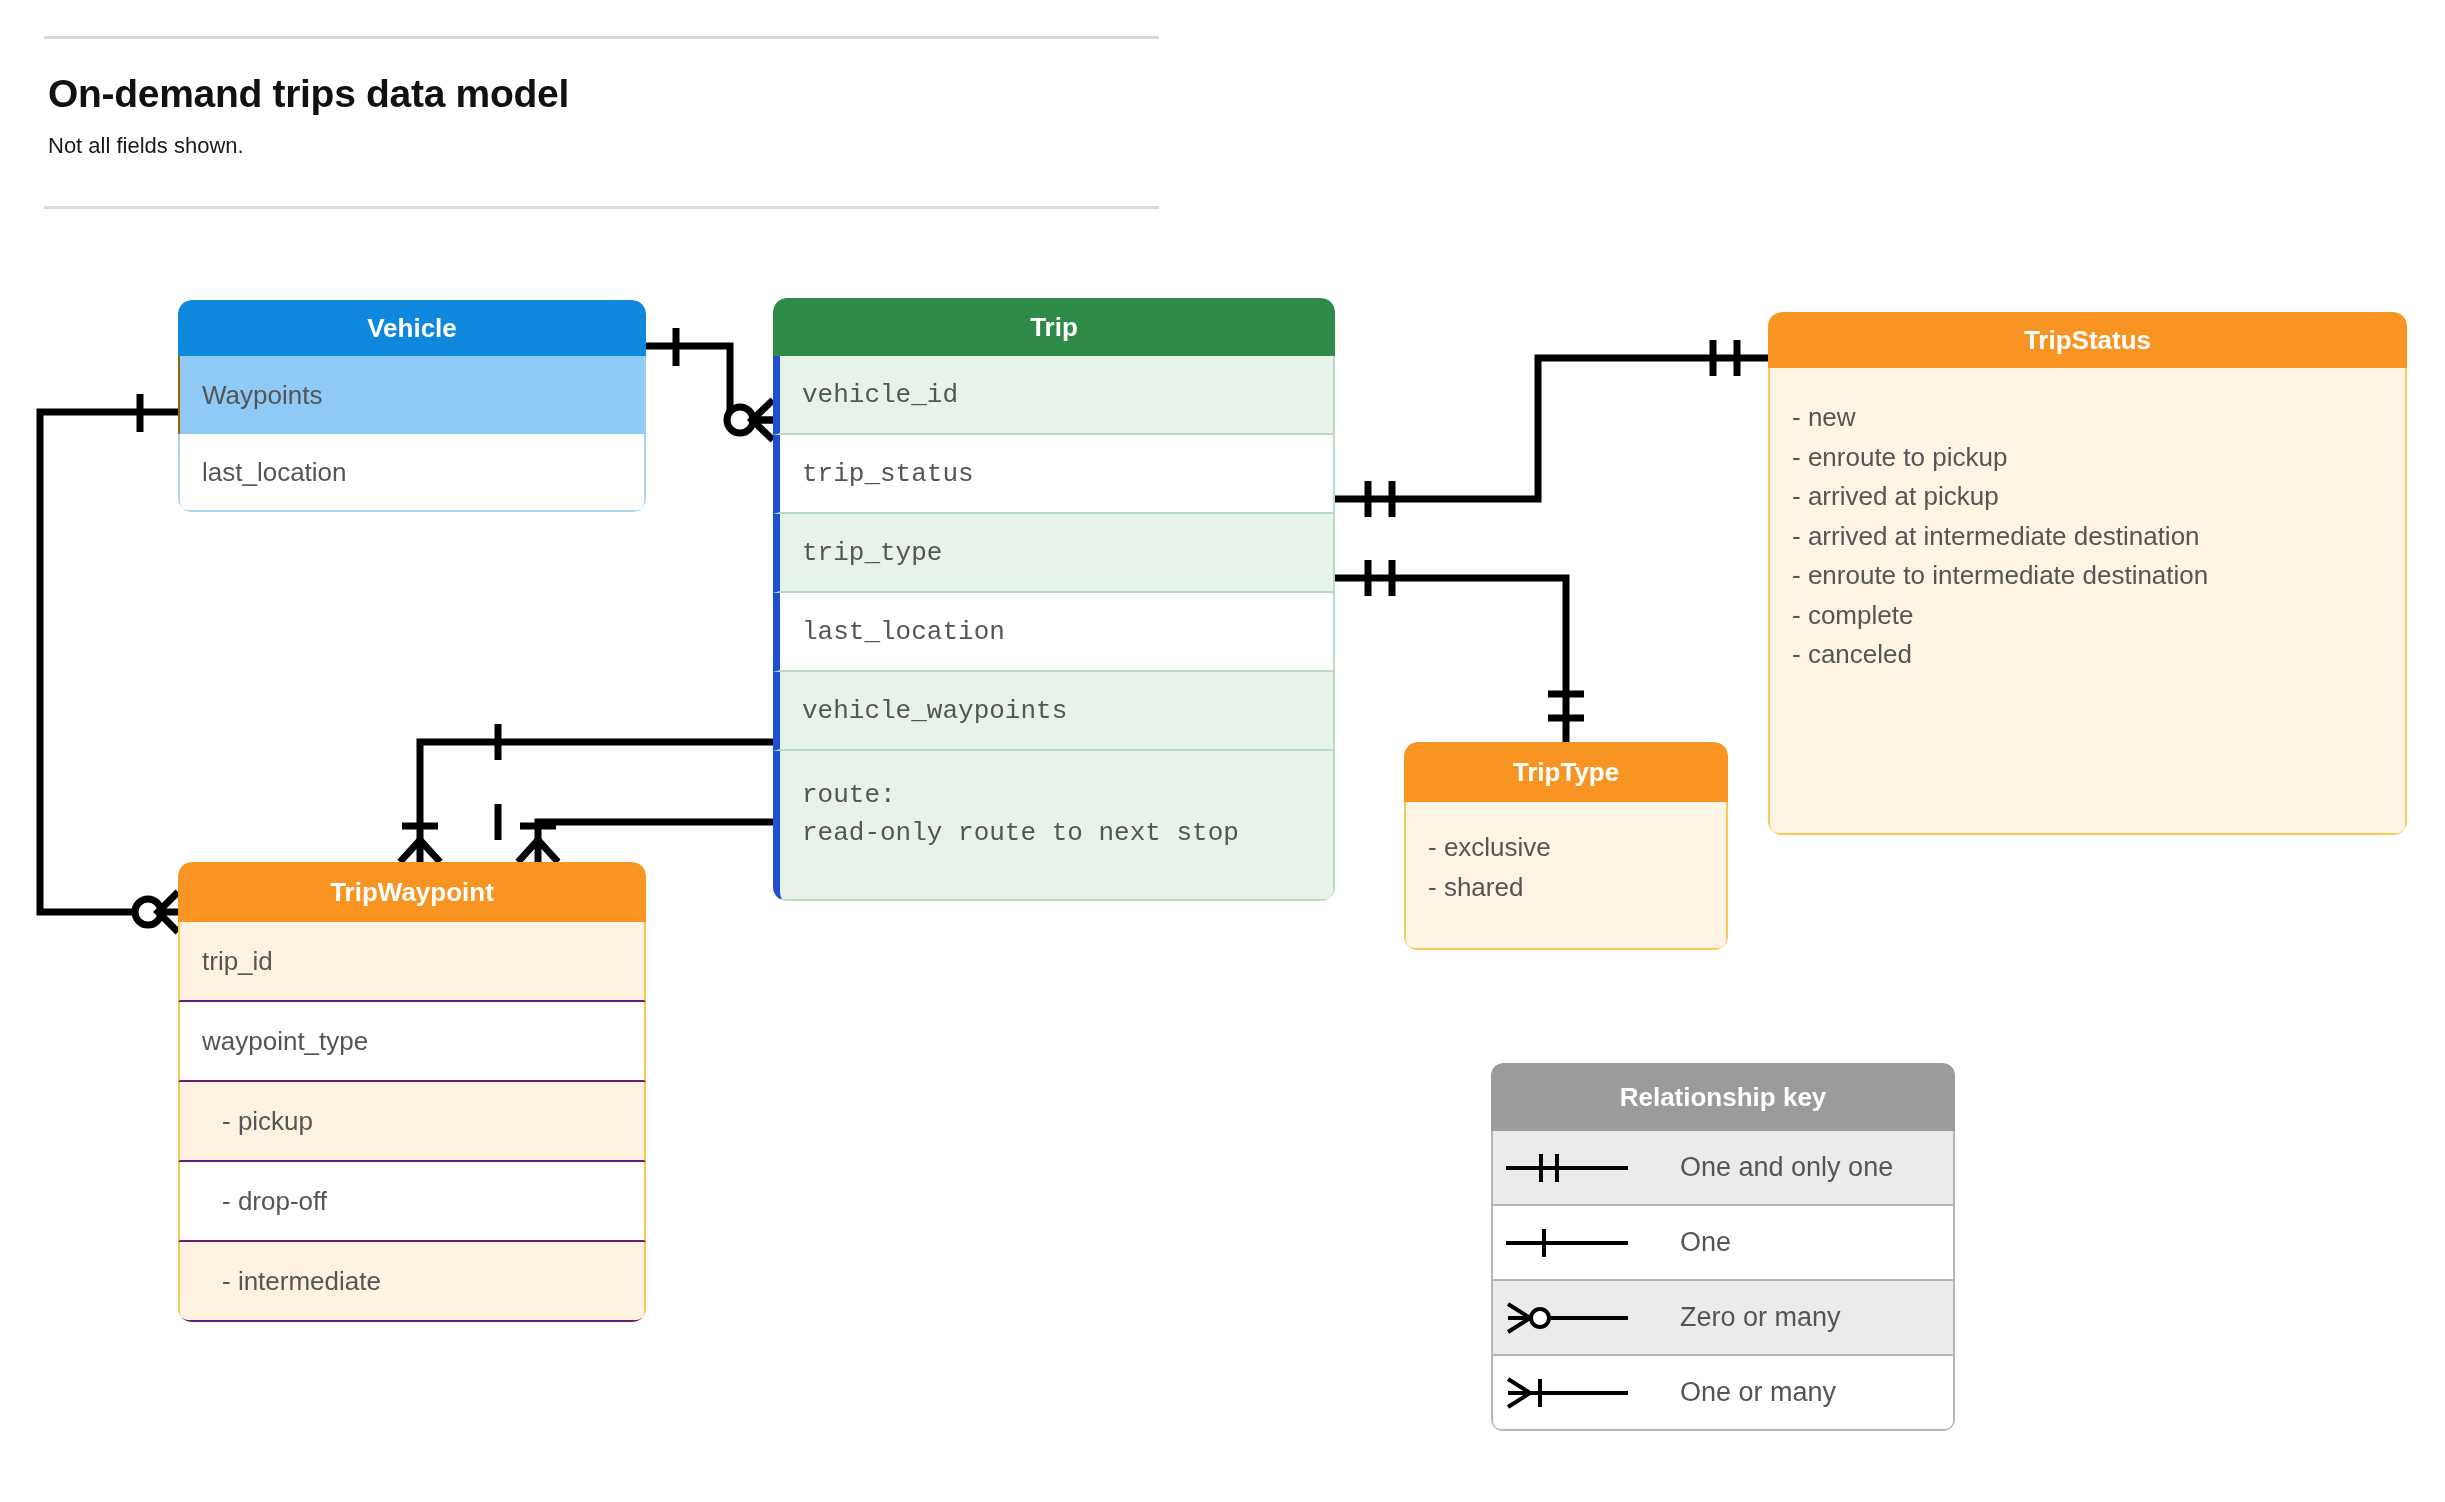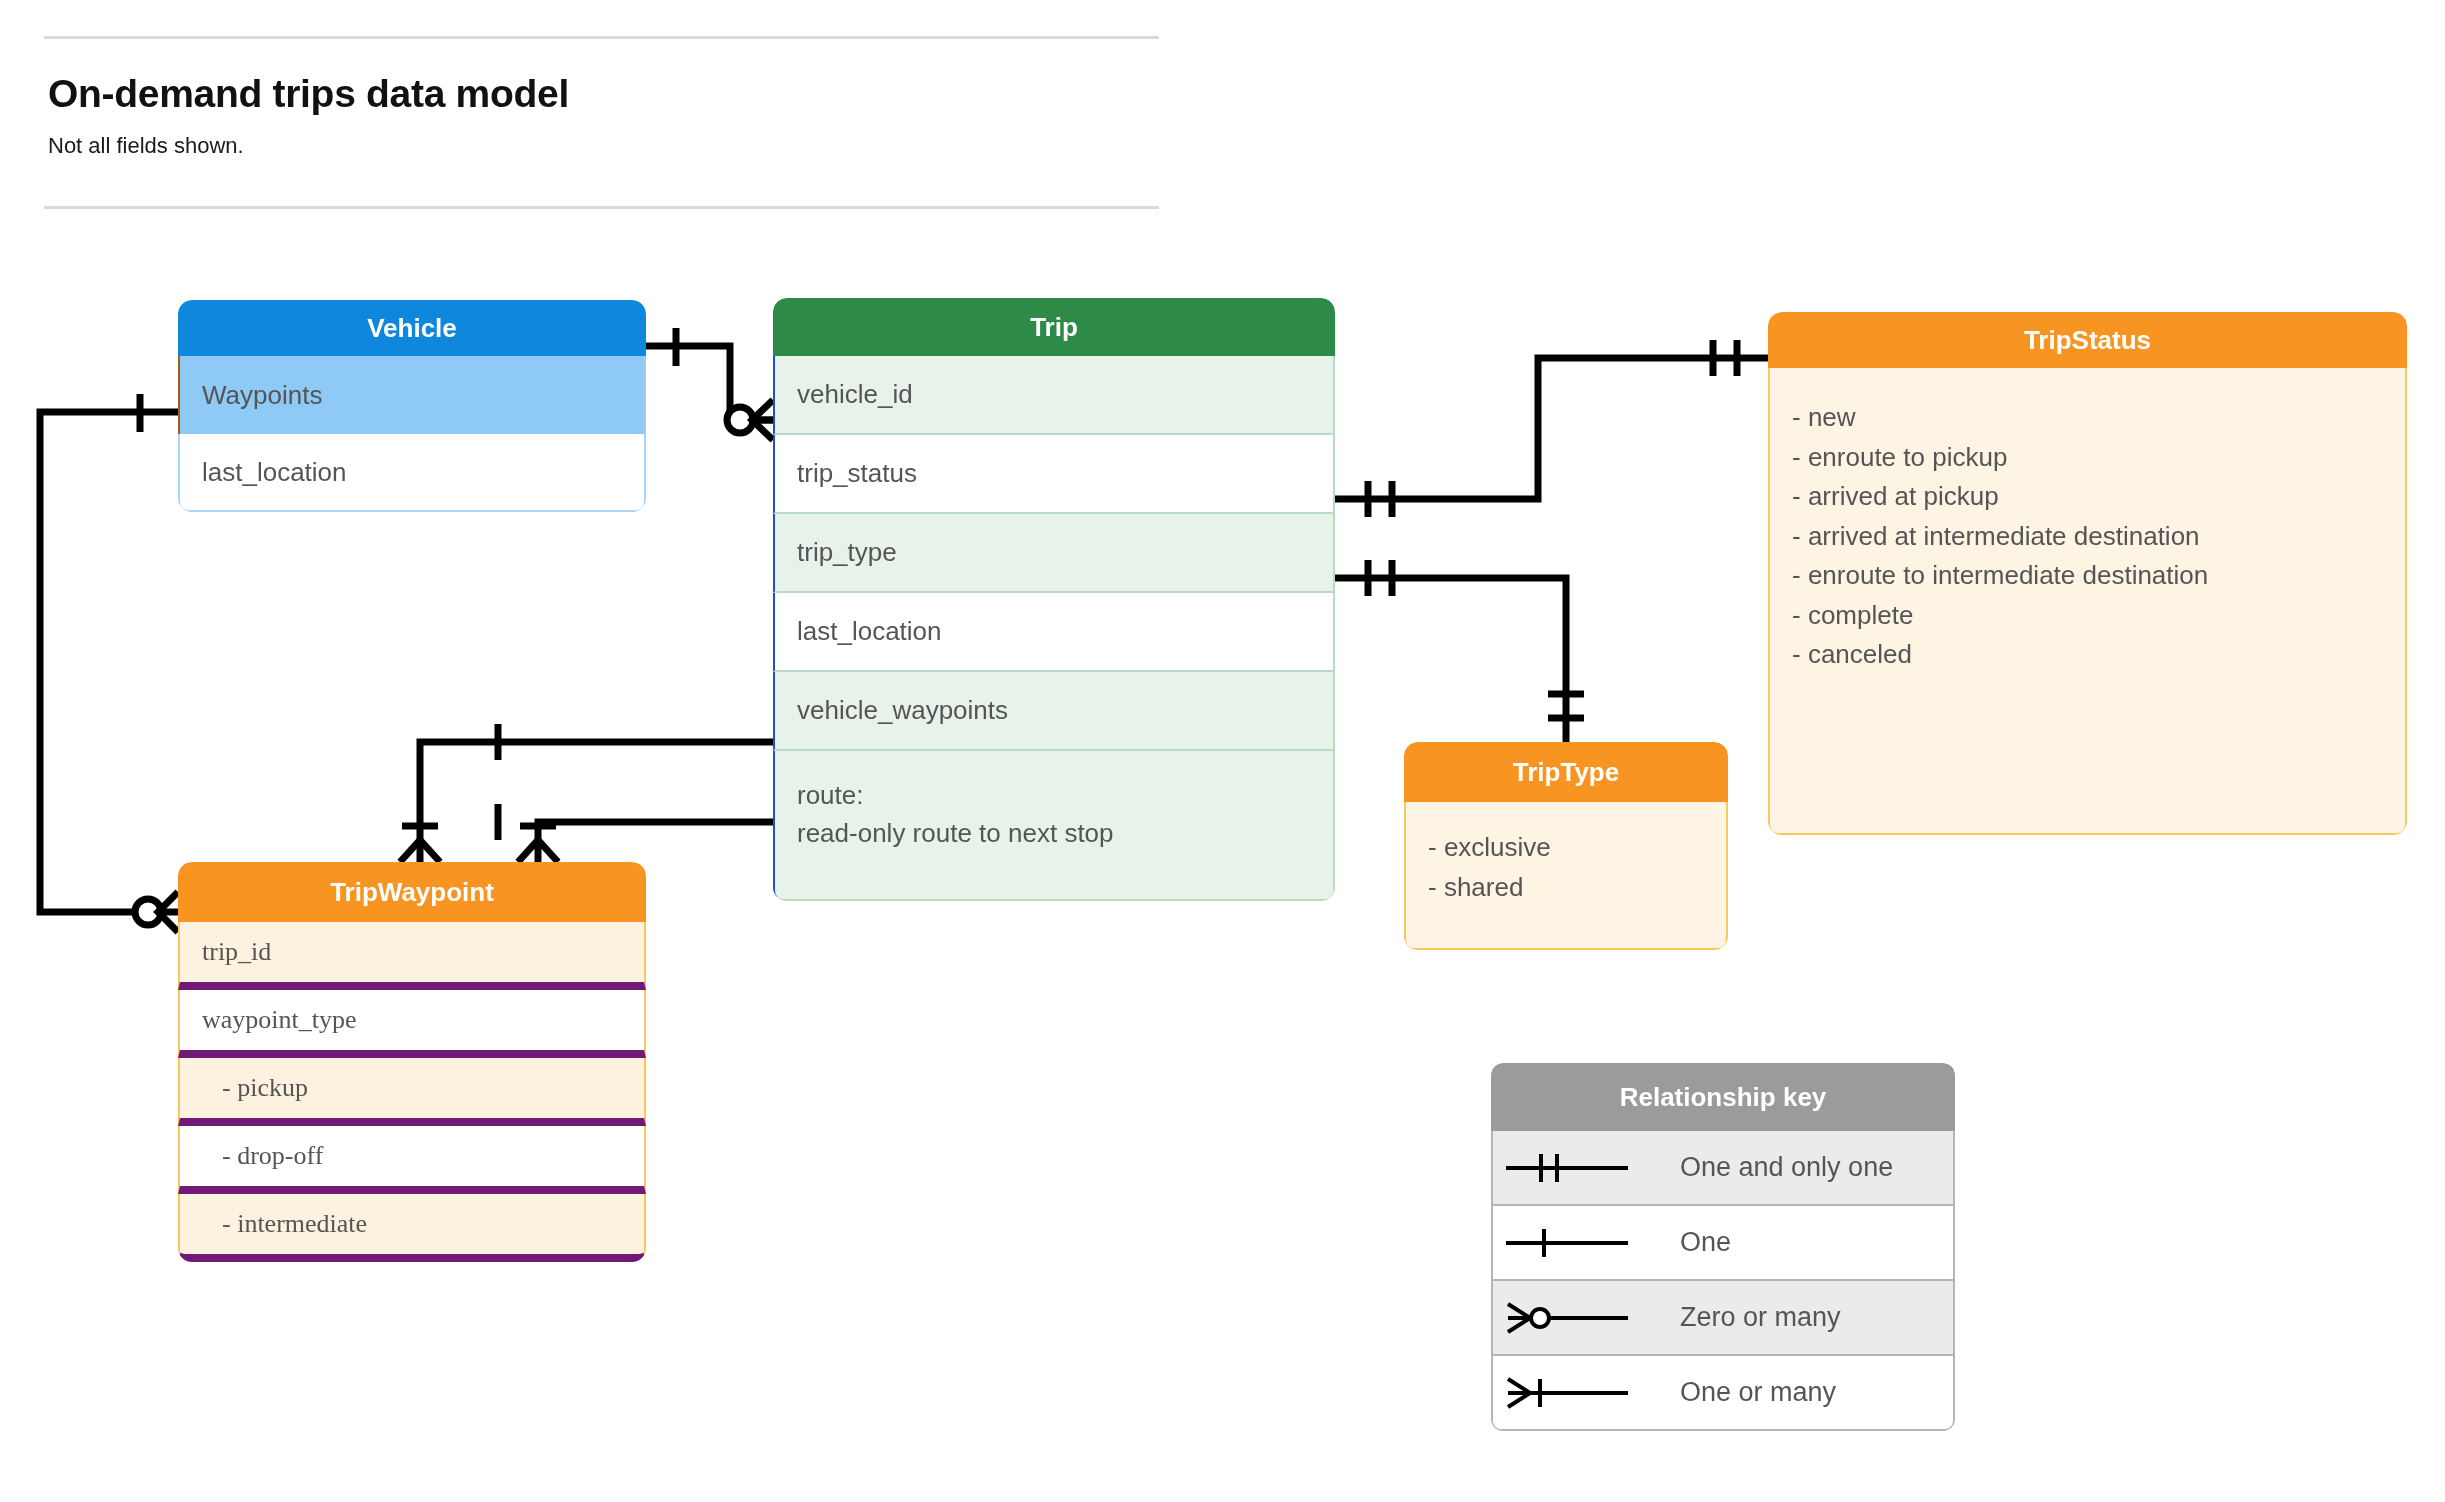--- a/index.html
+++ b/index.html
@@ -100,8 +100,9 @@
   #trip .entity-title { height: 58px; background: #2e8b47; border-radius: 14px 14px 0 0; }
   #trip .field {
     height: 79px;
-    border-left: 2px solid #1d4ed8; border-right: 2px solid #b6ddc2;
+    border-left: 7px solid #1d4ed8; border-right: 2px solid #b6ddc2;
     border-bottom: 2px solid #b6ddc2;
+    font-family: Liberation Mono, monospace;
   }
   #trip .field.alt { background: #e6f2ea; }
   #trip .field.plain { background: #ffffff; }

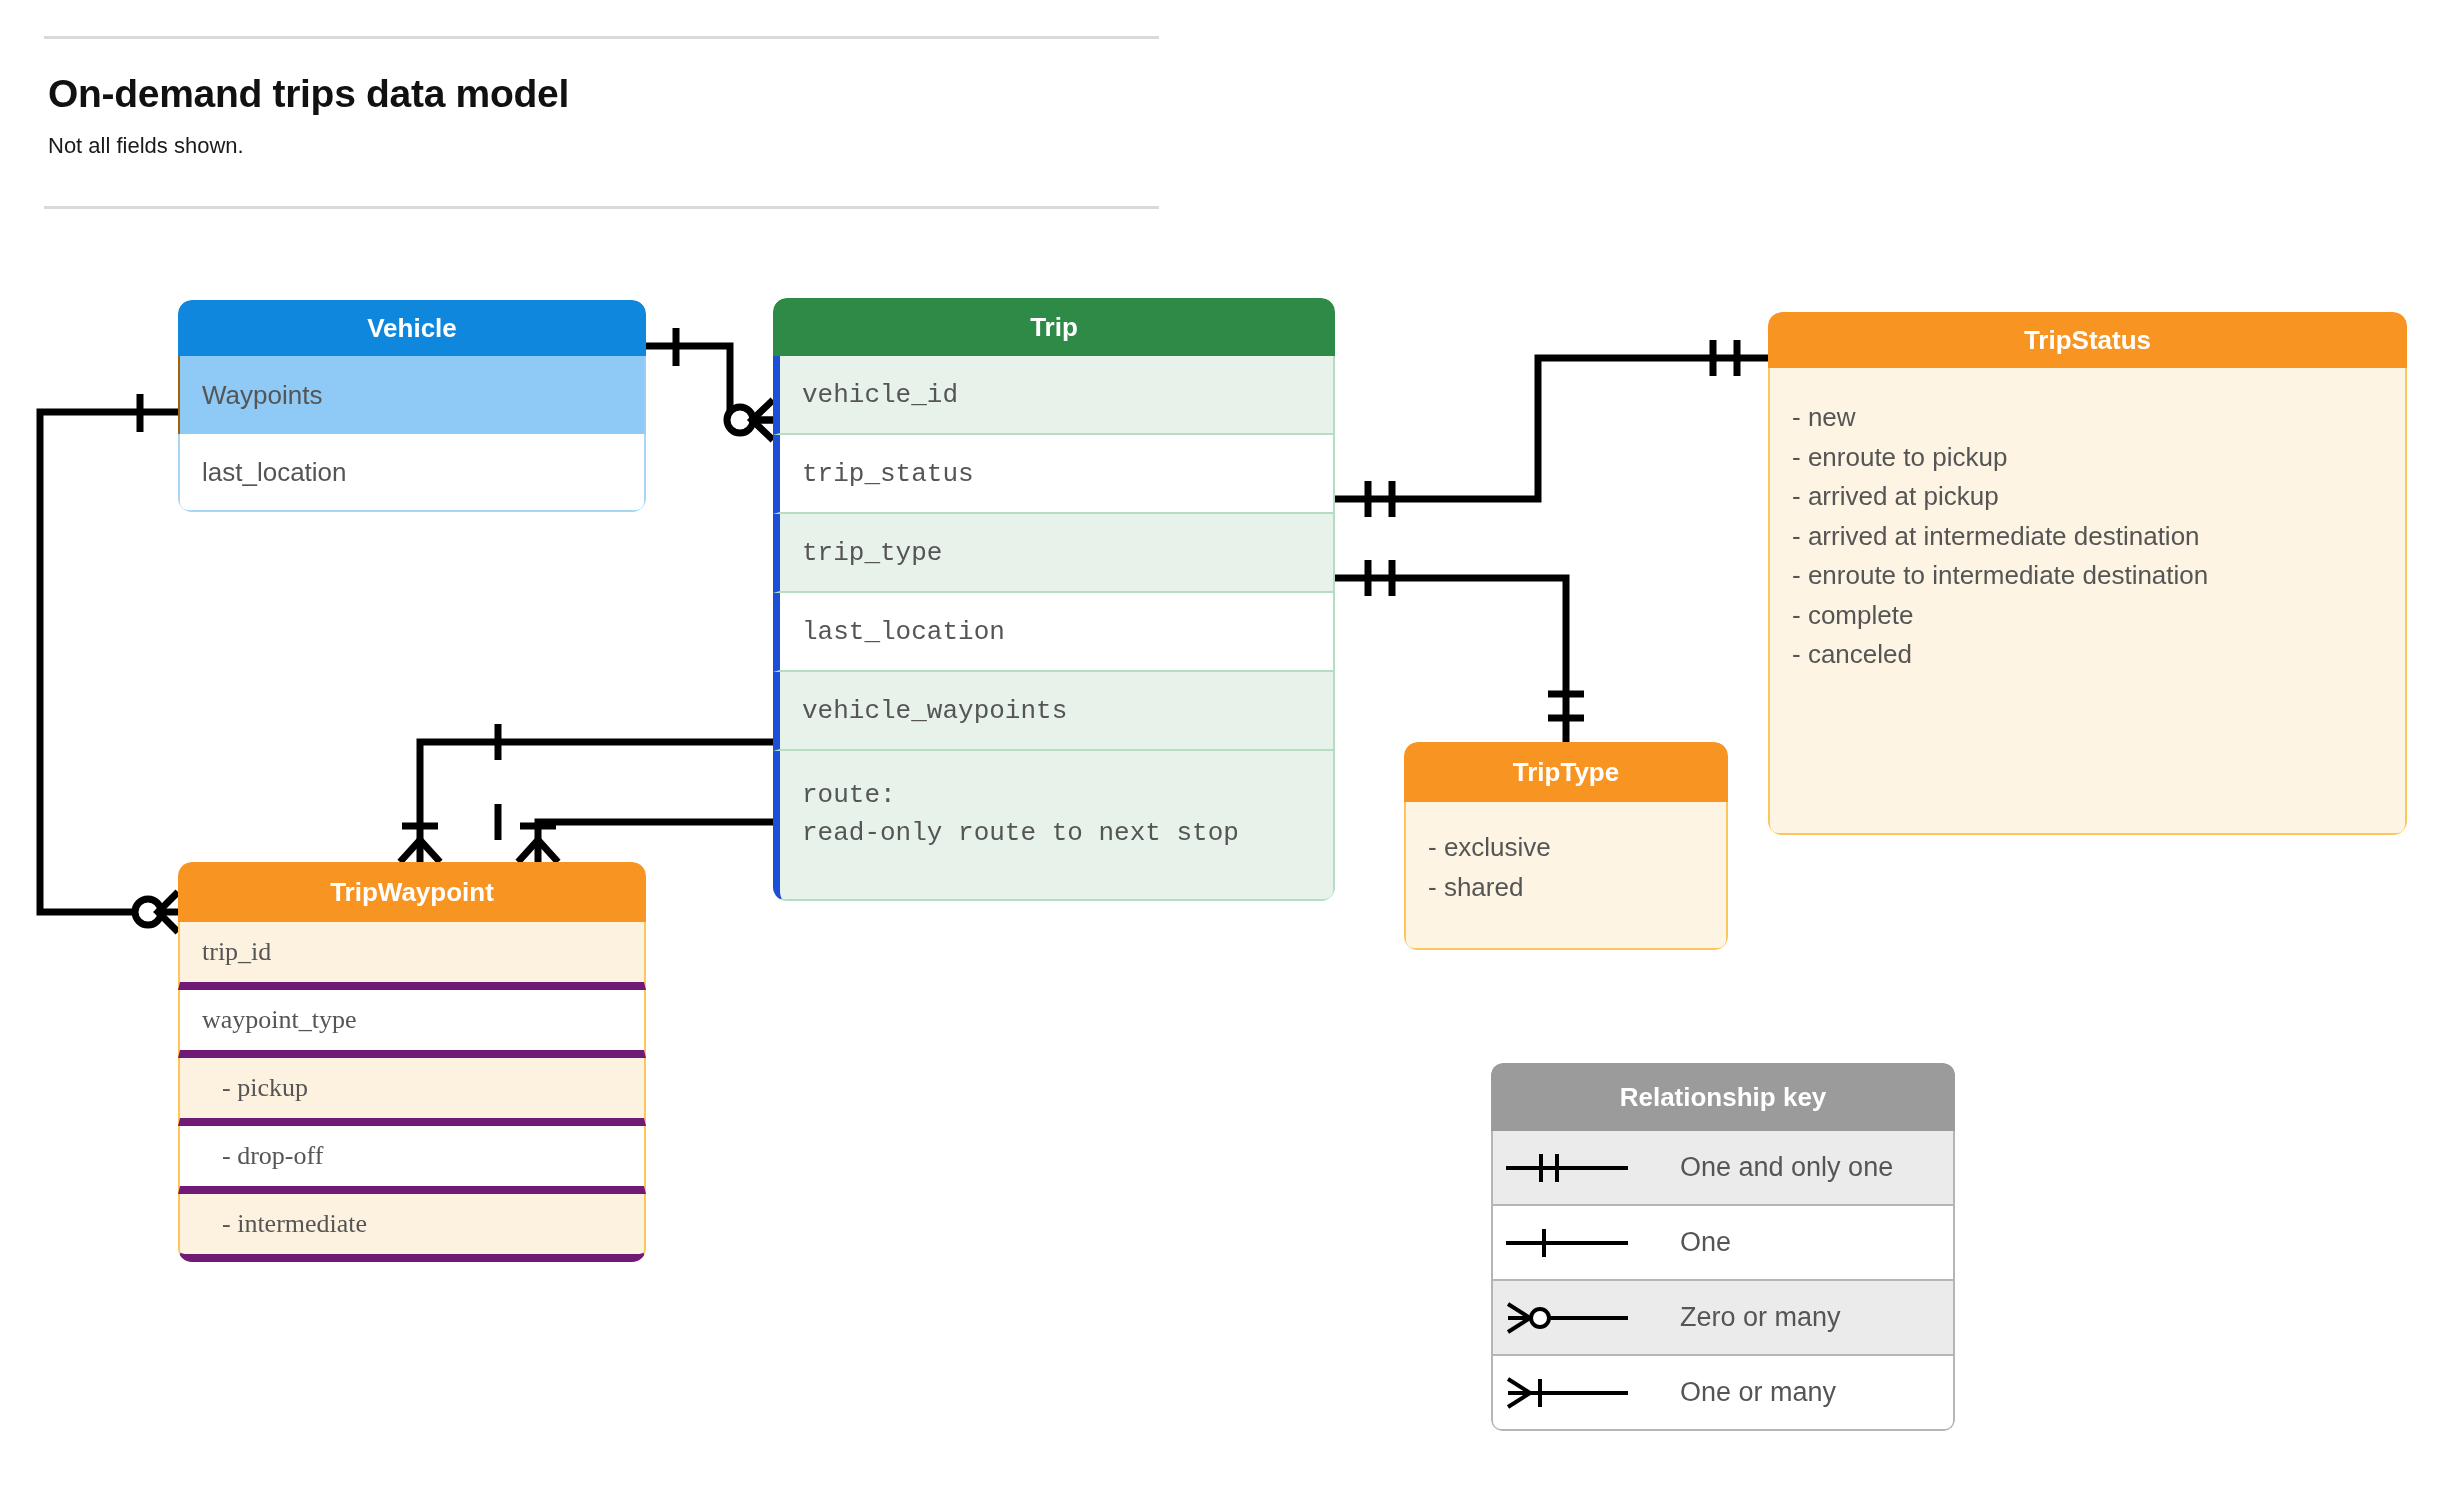--- a/index.html
+++ b/index.html
@@ -137,10 +137,9 @@
   #tripwaypoint { left: 178px; top: 862px; width: 468px; }
   #tripwaypoint .entity-title { height: 60px; background: #f89522; border-radius: 14px 14px 0 0; }
   #tripwaypoint .field {
-    height: 68px;
+    height: 80px;
     border-left: 2px solid #fbc65a; border-right: 2px solid #fbc65a;
-    border-bottom: 8px solid #701a75;
-    font-family: Liberation Serif, serif;
+    border-bottom: 2px solid #701a75;
   }
   #tripwaypoint .field.alt { background: #fdf2e0; }
   #tripwaypoint .field.plain { background: #ffffff; }

